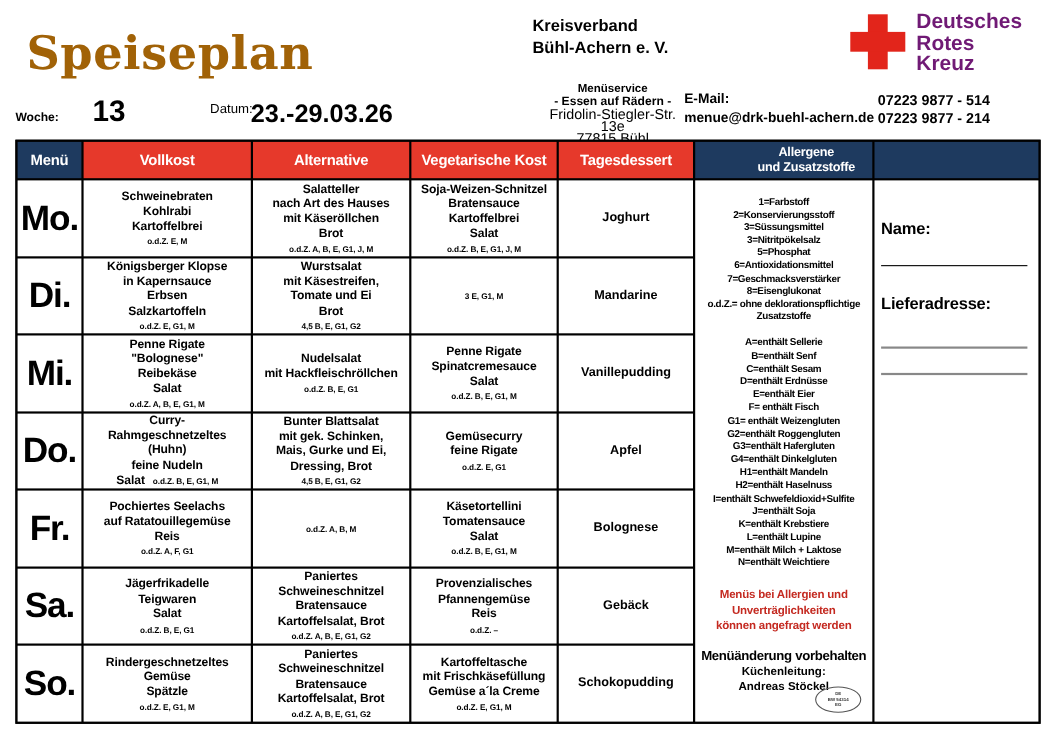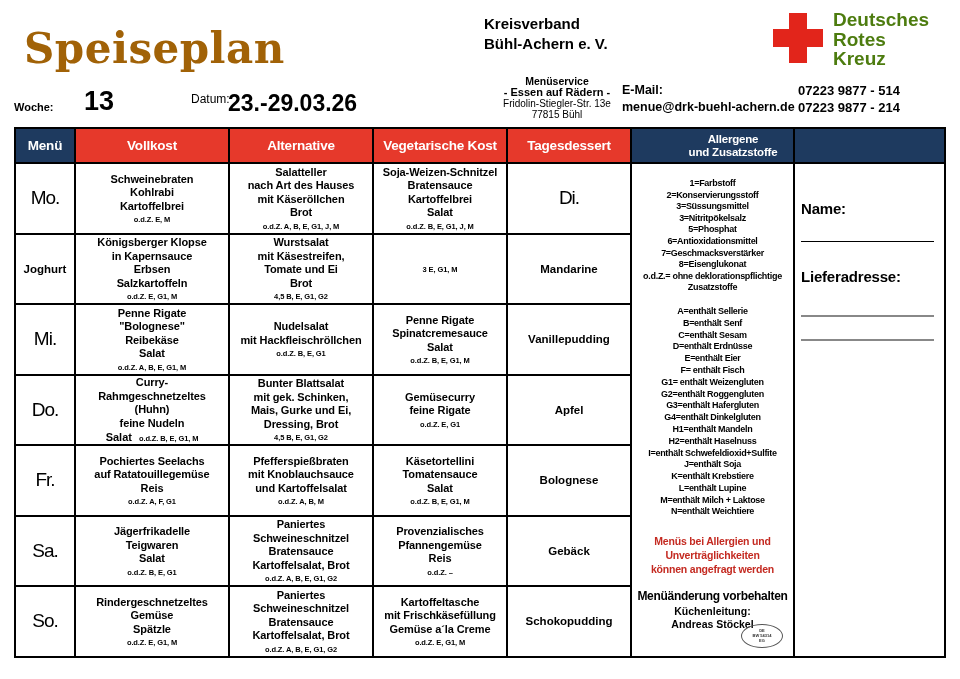--- a/index.html
+++ b/index.html
@@ -22,7 +22,7 @@
   .logo{position:absolute;left:773px;top:13px;width:50px;height:50px;}
   .logo::before{content:"";position:absolute;left:16px;top:0;width:18px;height:50px;background:#e2251b;}
   .logo::after{content:"";position:absolute;left:0;top:16px;width:50px;height:18px;background:#e2251b;}
-  .logo-text{position:absolute;left:833px;top:10px;font-size:19px;font-weight:bold;line-height:19.5px;color:#4d7c0f;}
+  .logo-text{position:absolute;left:833px;top:10px;font-size:19px;font-weight:bold;line-height:19.5px;color:#701a75;}
   
   .grid{position:absolute;left:14px;top:127px;display:grid;background:#000;border:2px solid #000;
         grid-template-columns:58px 152px 142px 132px 122px 161px 149px;

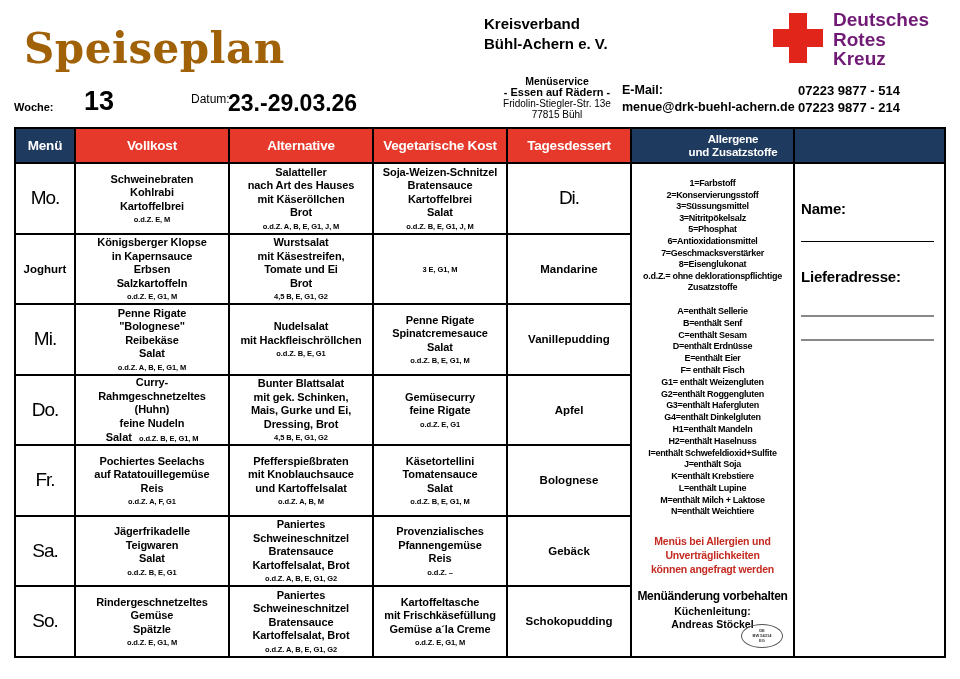--- a/index.html
+++ b/index.html
@@ -16,7 +16,7 @@
   .service-block{position:absolute;left:492px;top:76px;width:130px;text-align:center;line-height:11px;}
   .service-block .s0{font-size:10.5px;font-weight:bold;}
   .service-block .s1{font-size:11px;font-weight:bold;}
-  .service-block .s2,.service-block .s3{font-size:10px;}
+  .service-block .s2,.service-block .s3{font-size:13px;}
   .email-block{position:absolute;left:622px;top:82px;font-size:12.5px;font-weight:bold;line-height:17px;}
   .phones{position:absolute;left:798px;top:82px;font-size:13px;font-weight:bold;line-height:17px;}
   .logo{position:absolute;left:773px;top:13px;width:50px;height:50px;}

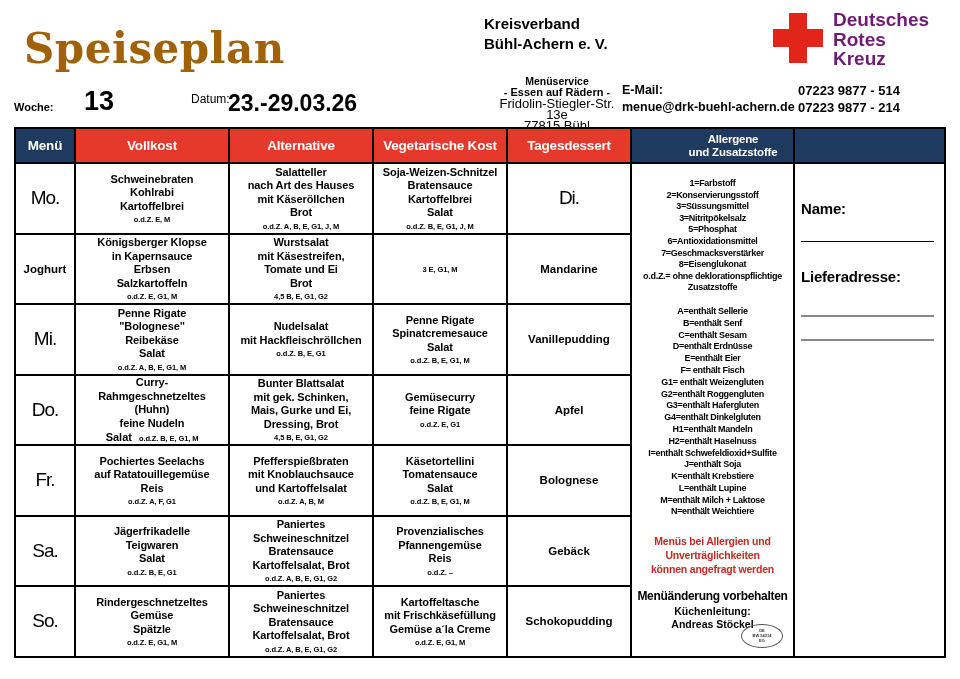--- a/index.html
+++ b/index.html
@@ -34,7 +34,7 @@
   .hdr-red{background:#e6392b;}
   .hdr-allerg{font-size:11.5px;line-height:13px;padding-left:41px;}
   .day-cell{display:flex;align-items:center;justify-content:center;
-            font-size:19px;font-weight:normal;letter-spacing:-1px;}
+            font-size:32px;font-weight:bold;letter-spacing:-1px;}
   .meal-cell{display:flex;flex-direction:column;align-items:center;justify-content:center;
              text-align:center;padding:0 3px;}
   .meal-lines{white-space:pre-line;font-size:11px;font-weight:bold;line-height:13.5px;letter-spacing:-.1px;}

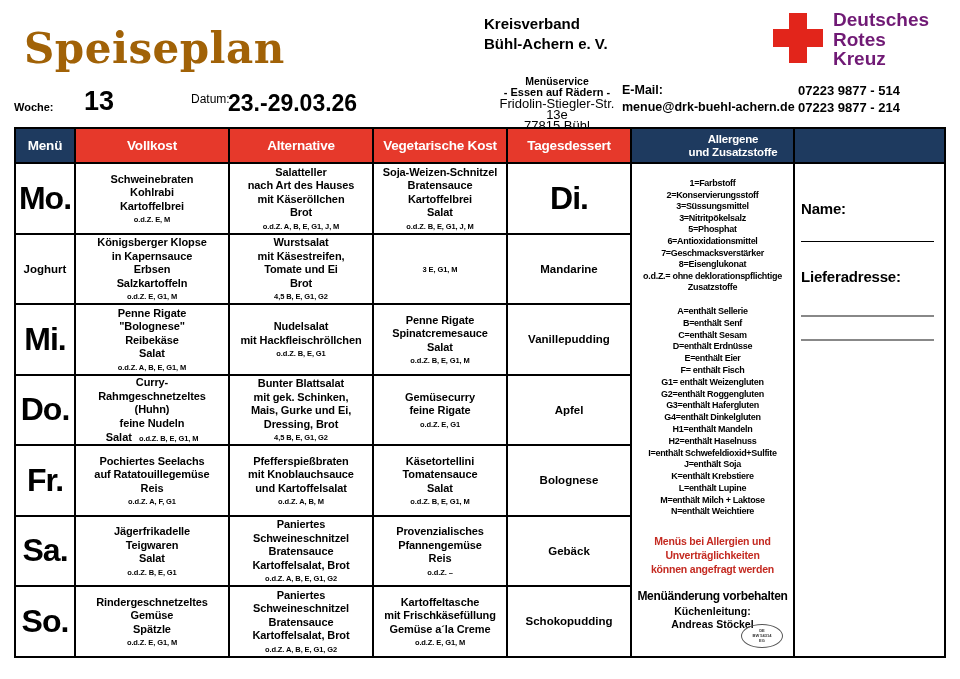--- a/index.html
+++ b/index.html
@@ -196,8 +196,8 @@
 Salat</div>
         <div class="meal-code">o.d.Z. B, E, G1, J, M</div>
       </div>
+      <div class="cell dessert-cell">Joghurt</div>
       <div class="cell day-cell">Di.</div>
-      <div class="cell dessert-cell">Joghurt</div>
       <div class="cell meal-cell">
         <div class="meal-lines">Königsberger Klopse
 in Kapernsauce

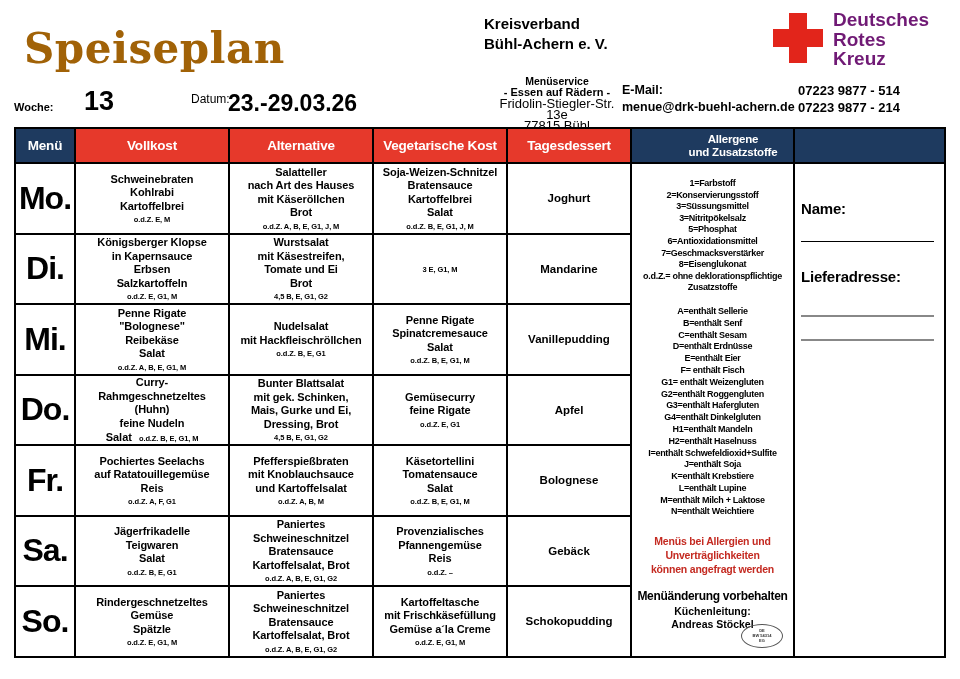--- a/index.html
+++ b/index.html
@@ -268,9 +268,6 @@
         <div class="meal-code">o.d.Z. A, F, G1</div>
       </div>
       <div class="cell meal-cell">
-        <div class="meal-lines">Pfefferspießbraten
-mit Knoblauchsauce
-und Kartoffelsalat</div>
         <div class="meal-code">o.d.Z. A, B, M</div>
       </div>
       <div class="cell meal-cell">

